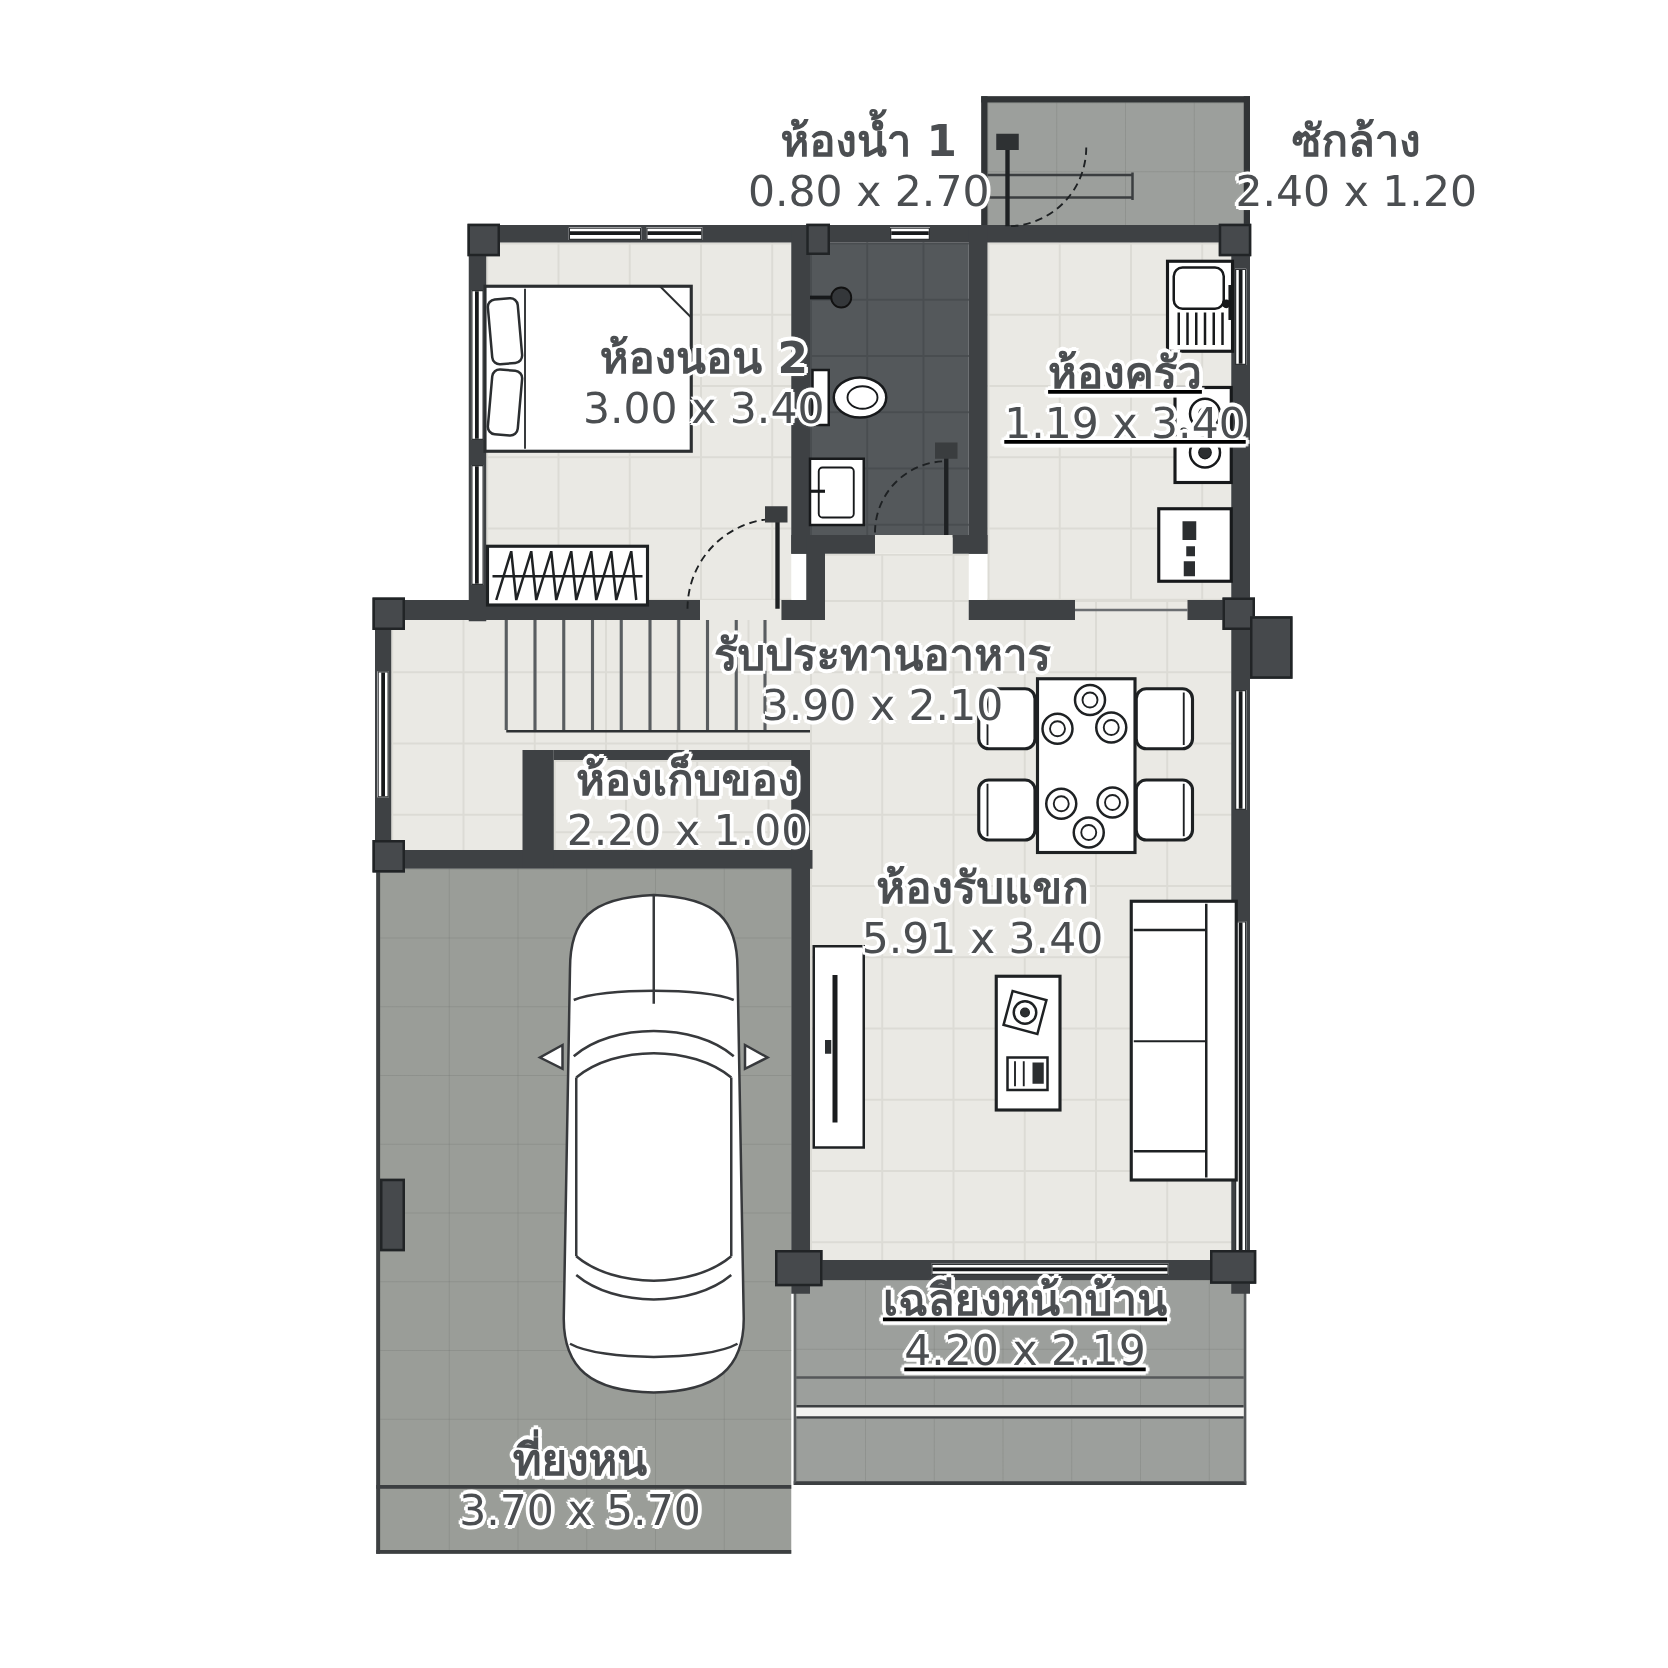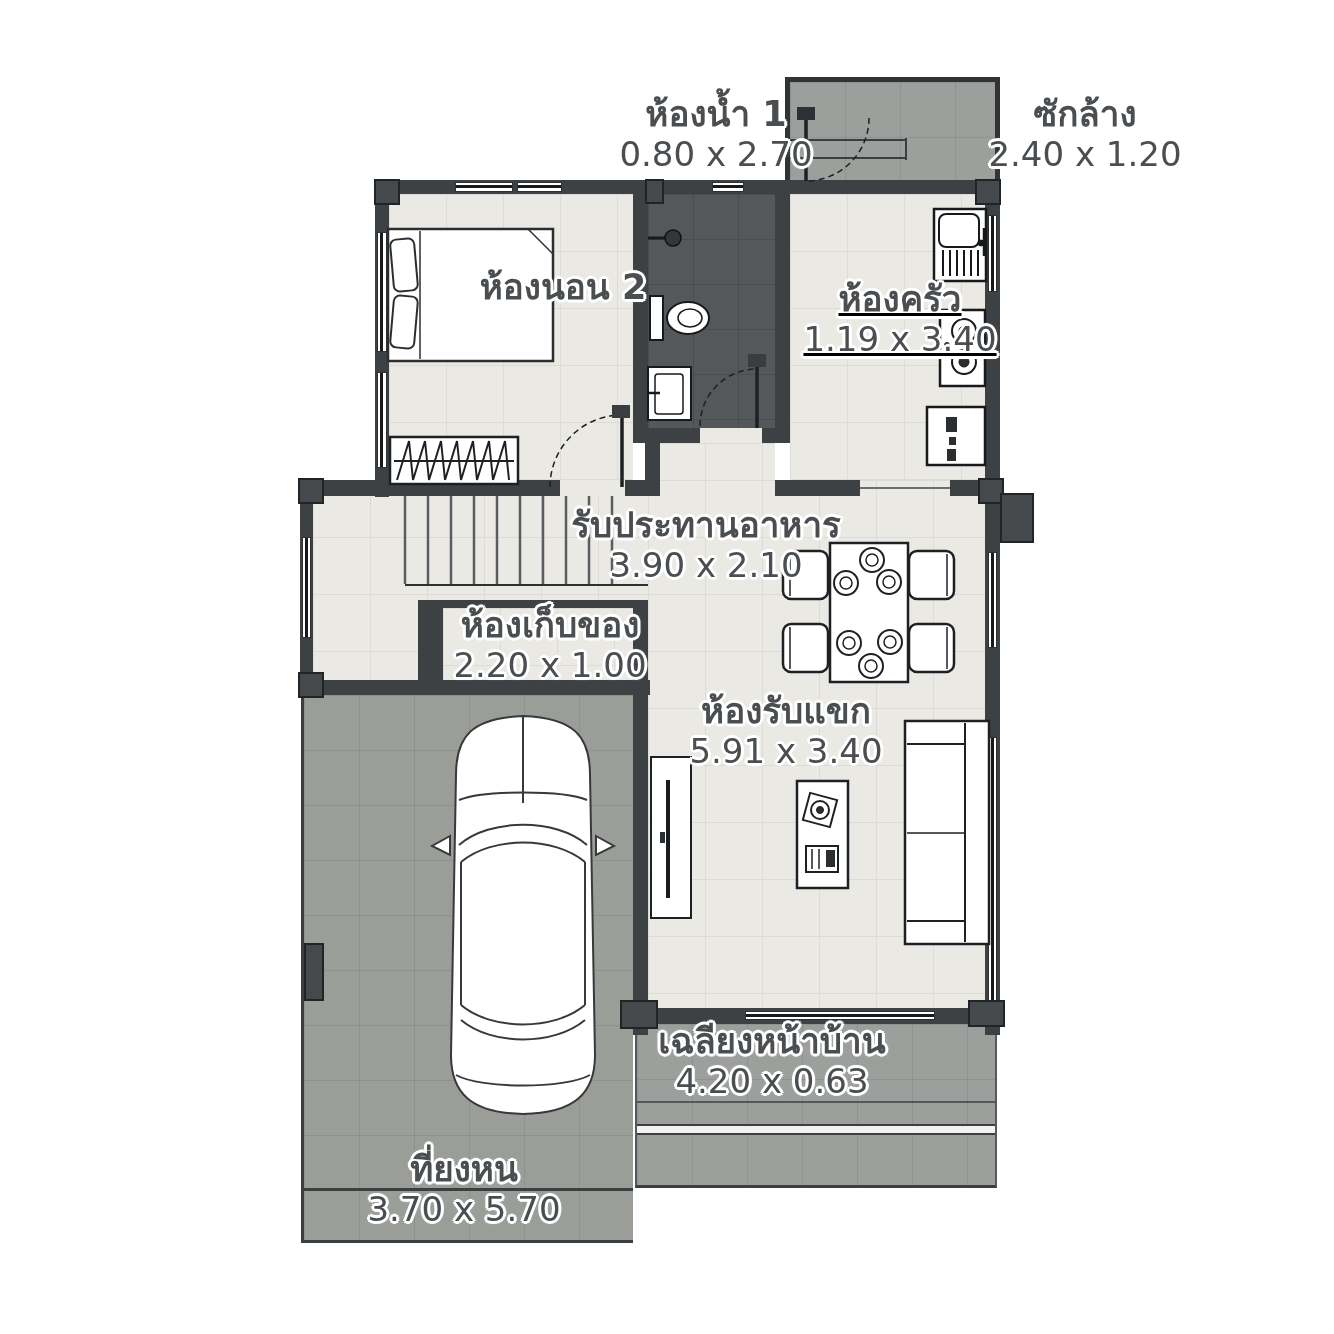--- a/index.html
+++ b/index.html
@@ -271,7 +271,7 @@
     </g>
   </svg>
 
-  <div class="lbl" style="left:716px;top:95px;">
+  <div class="lbl" style="left:695px;top:95px;">
     <div class="rname">ห้องน้ำ 1</div>
     <div class="rdims">0.80 x 2.70</div>
   </div>

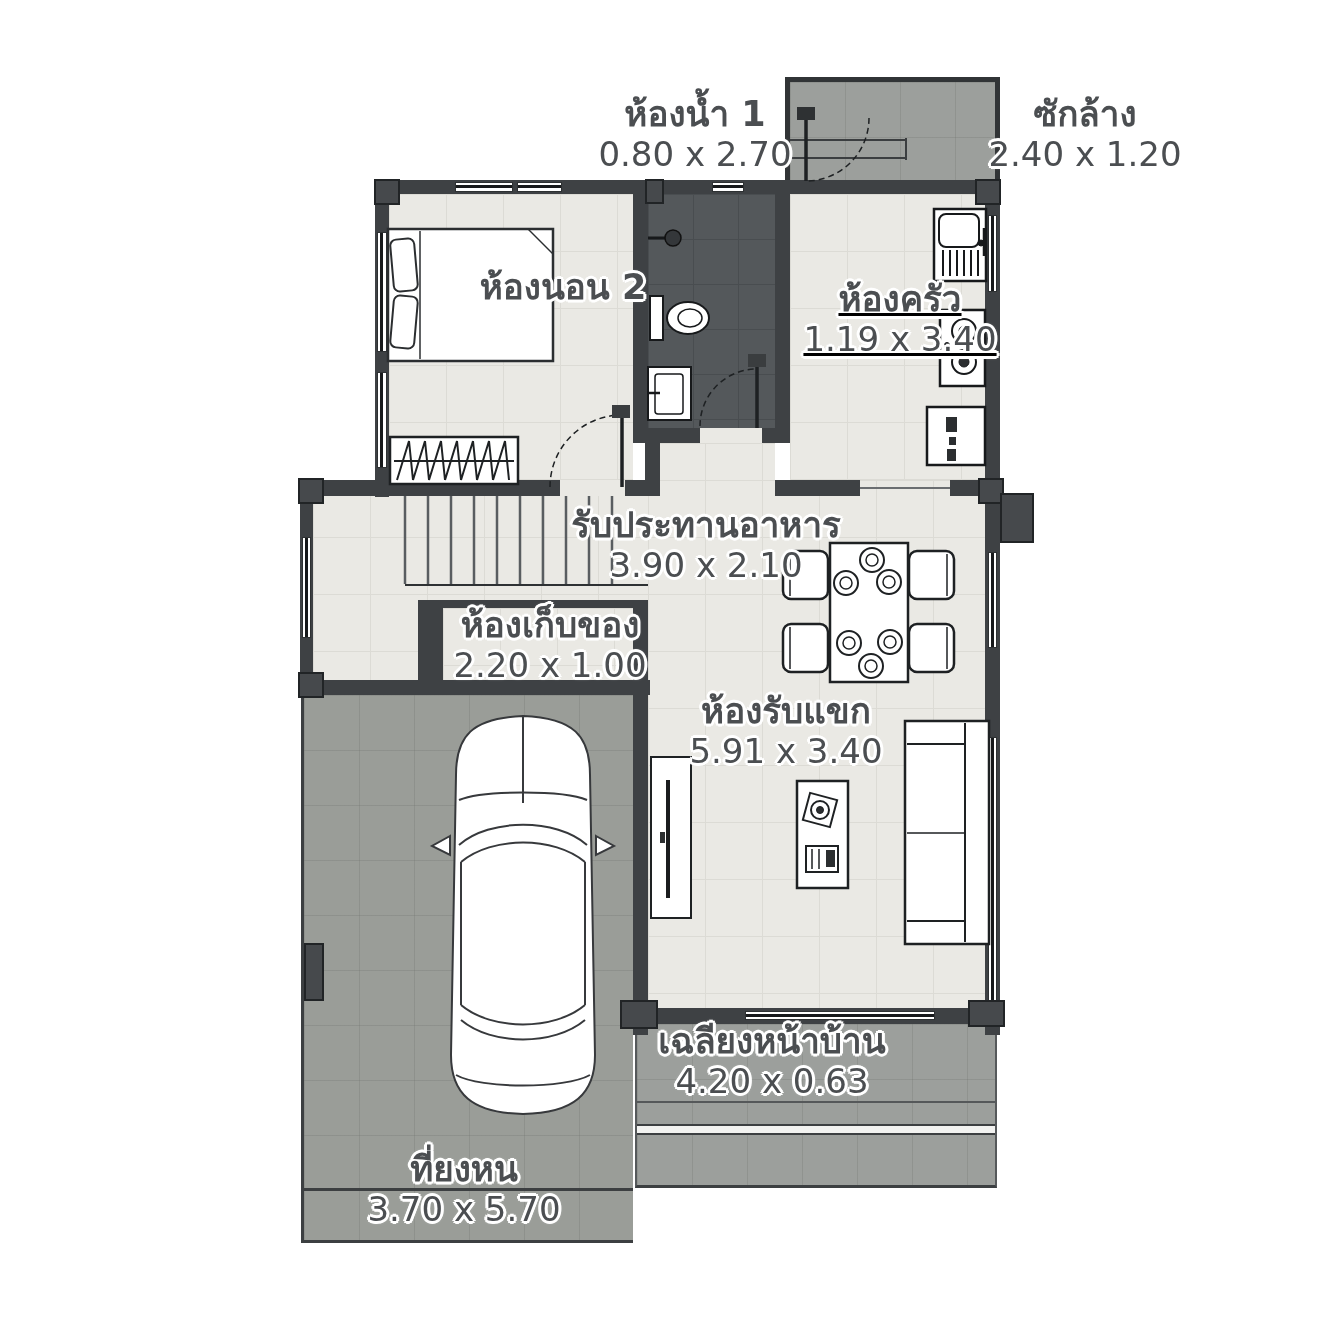--- a/index.html
+++ b/index.html
@@ -281,6 +281,7 @@
   </div>
   <div class="lbl" style="left:563px;top:268px;">
     <div class="rname">ห้องนอน 2</div>
+    <div class="rdims">3.00 x 3.40</div>
   </div>
   <div class="lbl" style="left:900px;top:280px;text-decoration:underline;">
     <div class="rname">ห้องครัว</div>

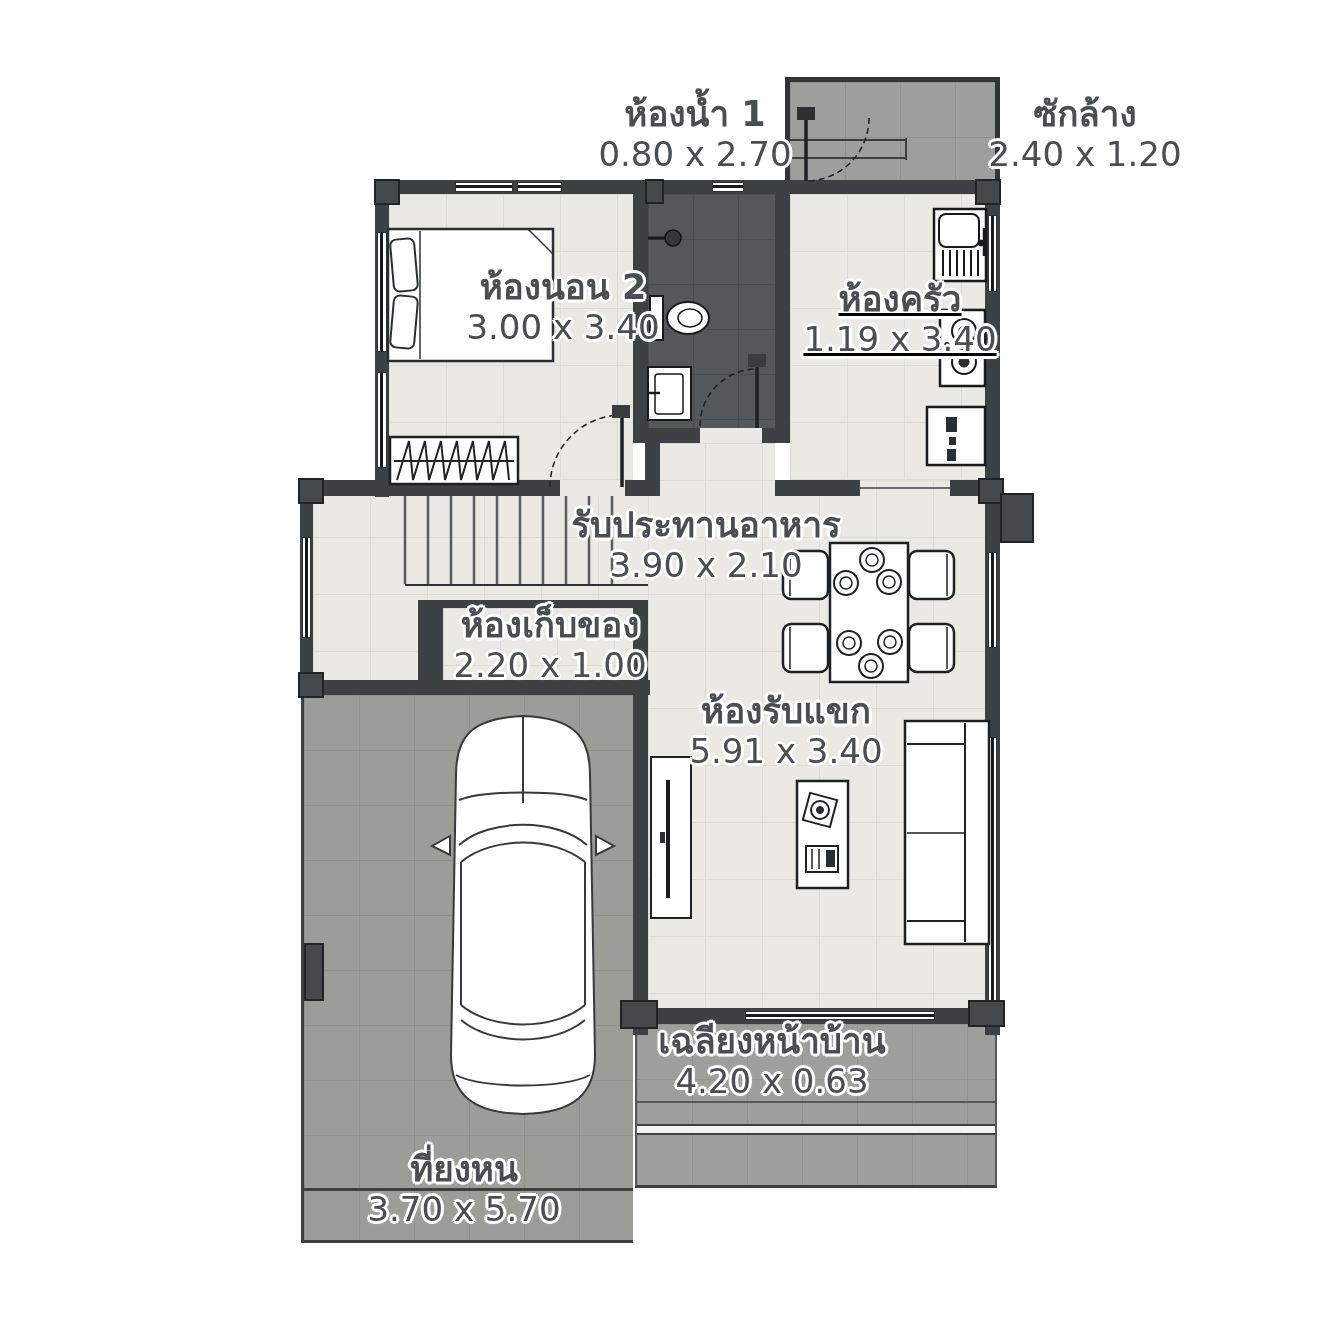--- a/index.html
+++ b/index.html
@@ -299,7 +299,7 @@
     <div class="rname">ห้องรับแขก</div>
     <div class="rdims">5.91 x 3.40</div>
   </div>
-  <div class="lbl" style="left:772px;top:1022px;">
+  <div class="lbl" style="left:820px;top:1022px;text-decoration:underline;">
     <div class="rname">เฉลียงหน้าบ้าน</div>
     <div class="rdims">4.20 x 0.63</div>
   </div>

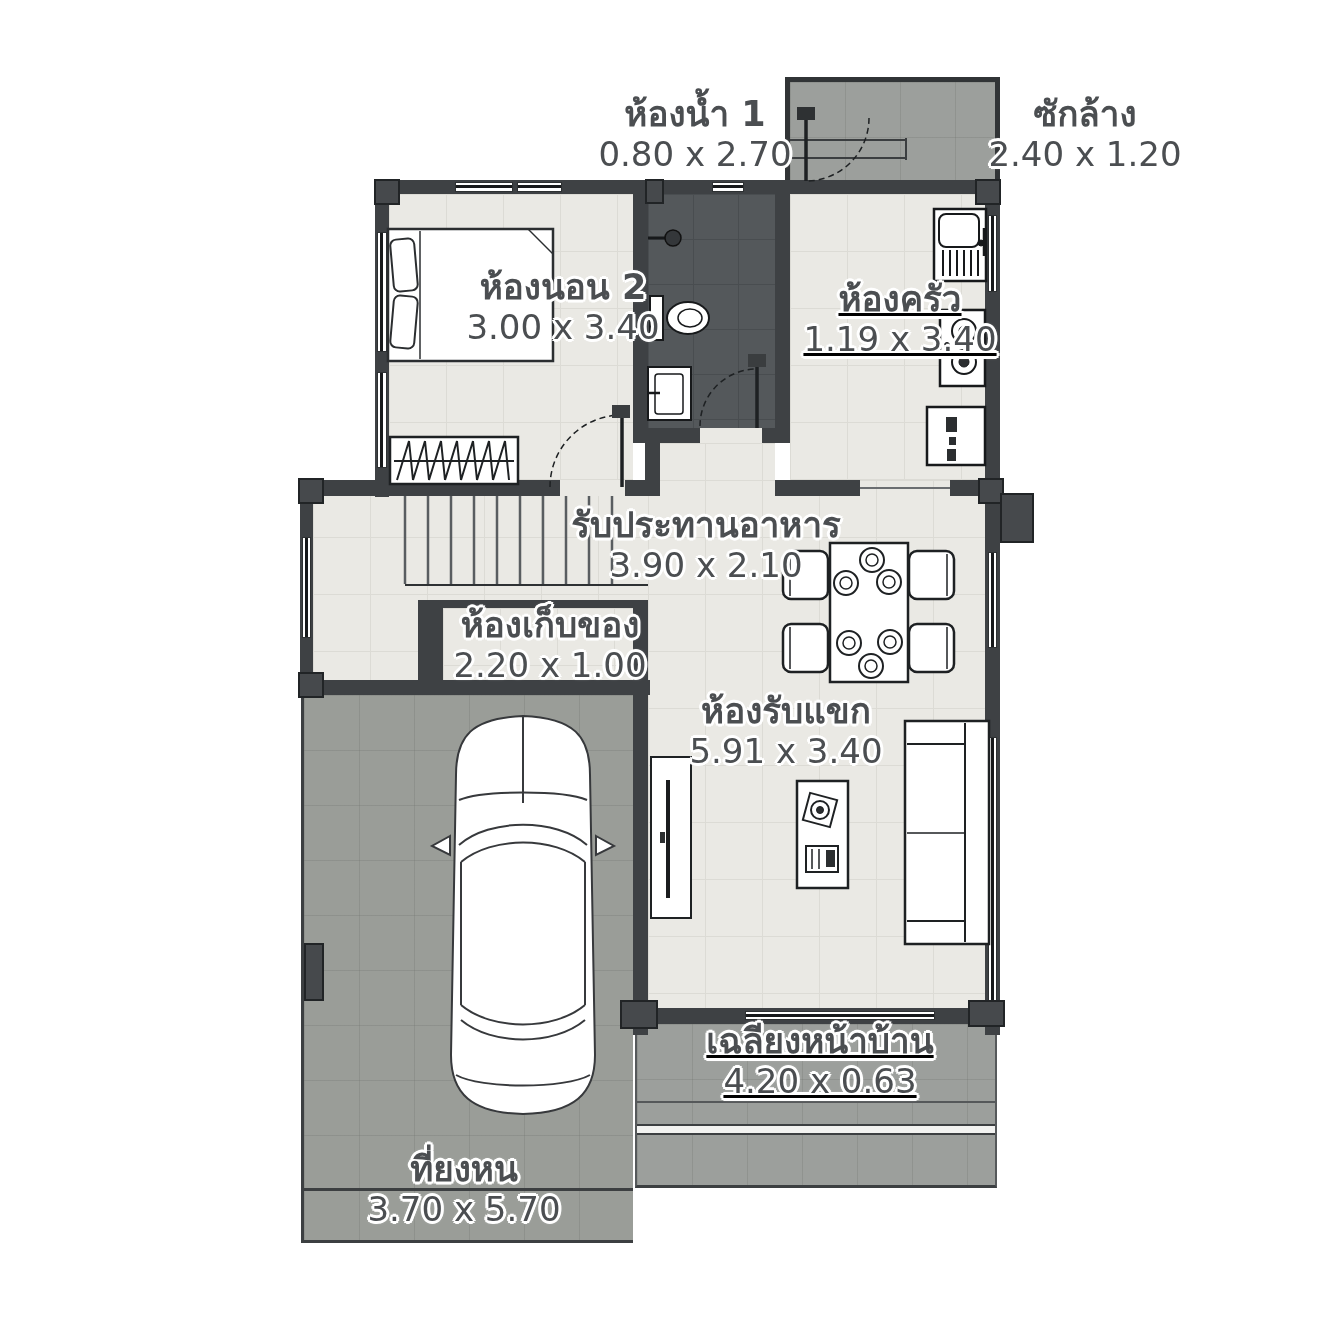--- a/index.html
+++ b/index.html
@@ -301,7 +301,7 @@
   </div>
   <div class="lbl" style="left:820px;top:1022px;text-decoration:underline;">
     <div class="rname">เฉลียงหน้าบ้าน</div>
-    <div class="rdims">4.20 x 0.63</div>
+    <div class="rdims">4.20 x 2.19</div>
   </div>
   <div class="lbl" style="left:464px;top:1150px;">
     <div class="rname">ที่ยงหน</div>

